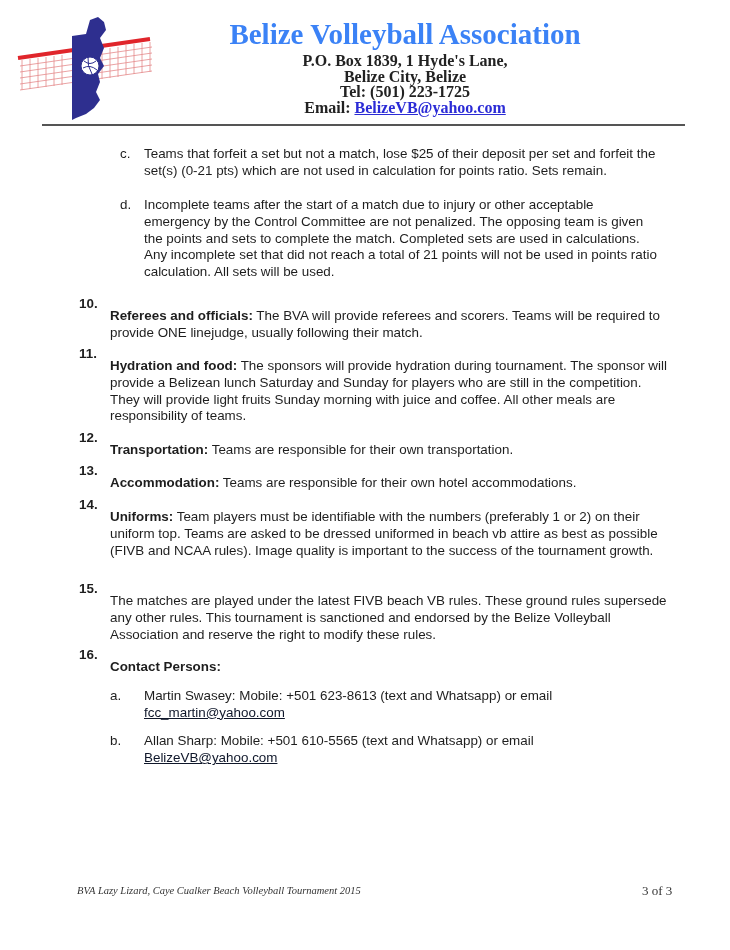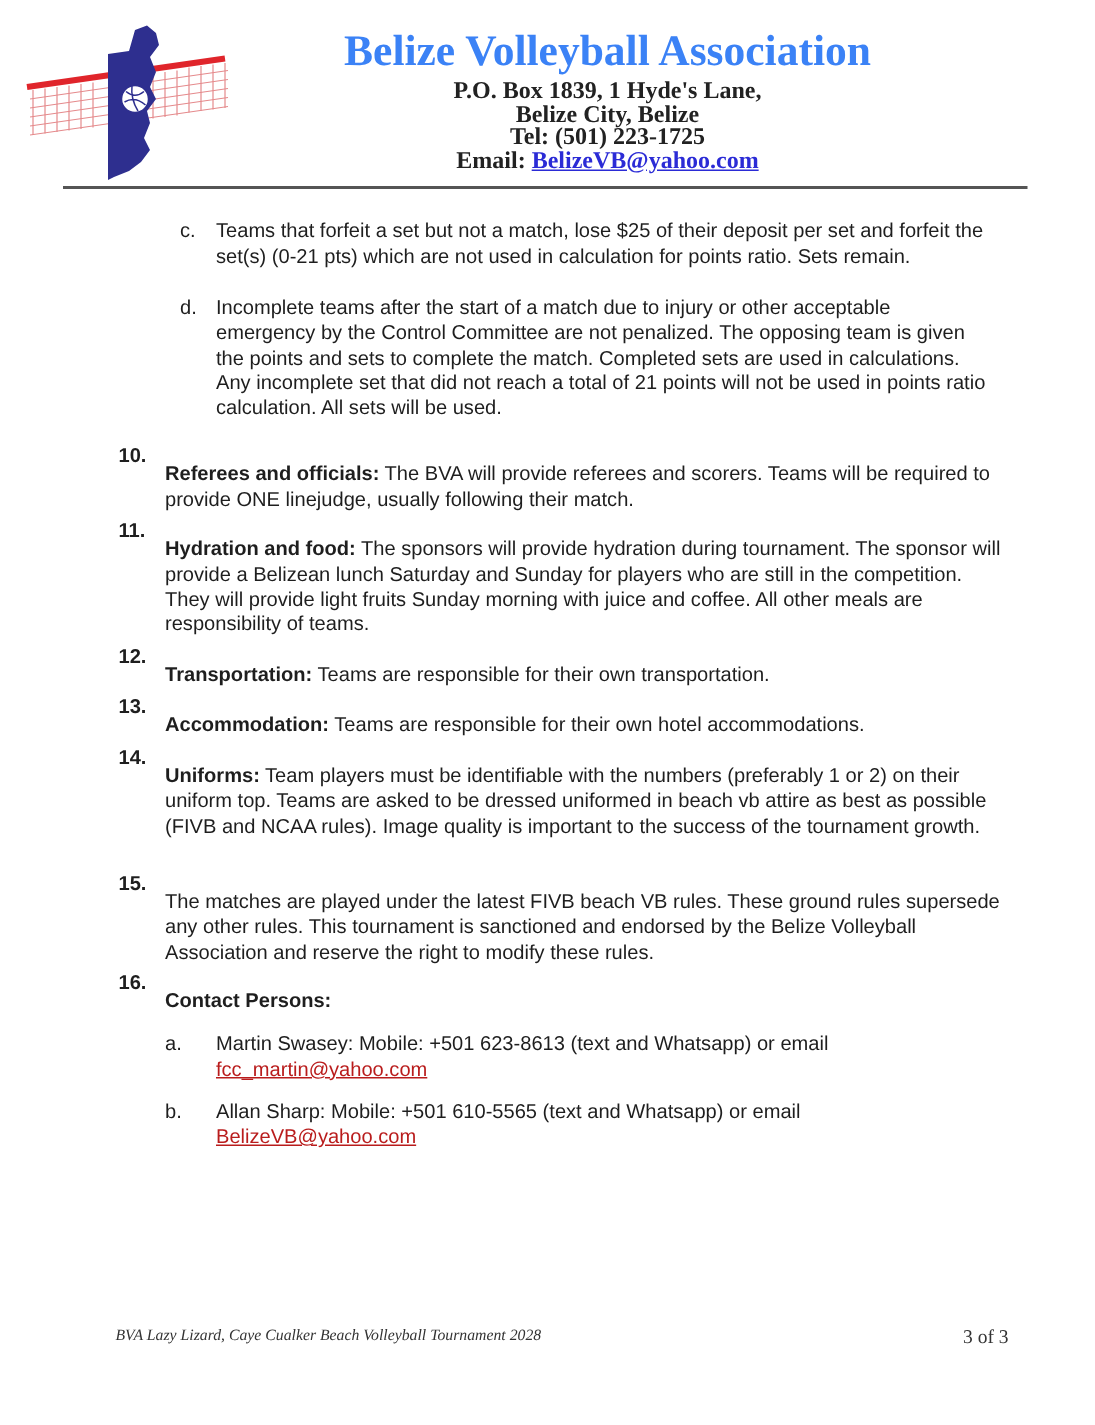--- a/index.html
+++ b/index.html
@@ -27,7 +27,7 @@
   .item .num { position: absolute; left: 0; top: 0; font-weight: bold; }
   .item .txt { margin-left: 31px; margin-top: 12px; }
   .item b { font-weight: bold; }
-  a.link { color: #b91c1c; text-decoration: underline; }
+  a.link { color: #0f172a; text-decoration: underline; }
   .sub2 { position: relative; margin-left: 31px; }
   .sub2 .lbl { position: absolute; left: 0; top: 0; }
   .sub2 .txt { margin-left: 34px; }

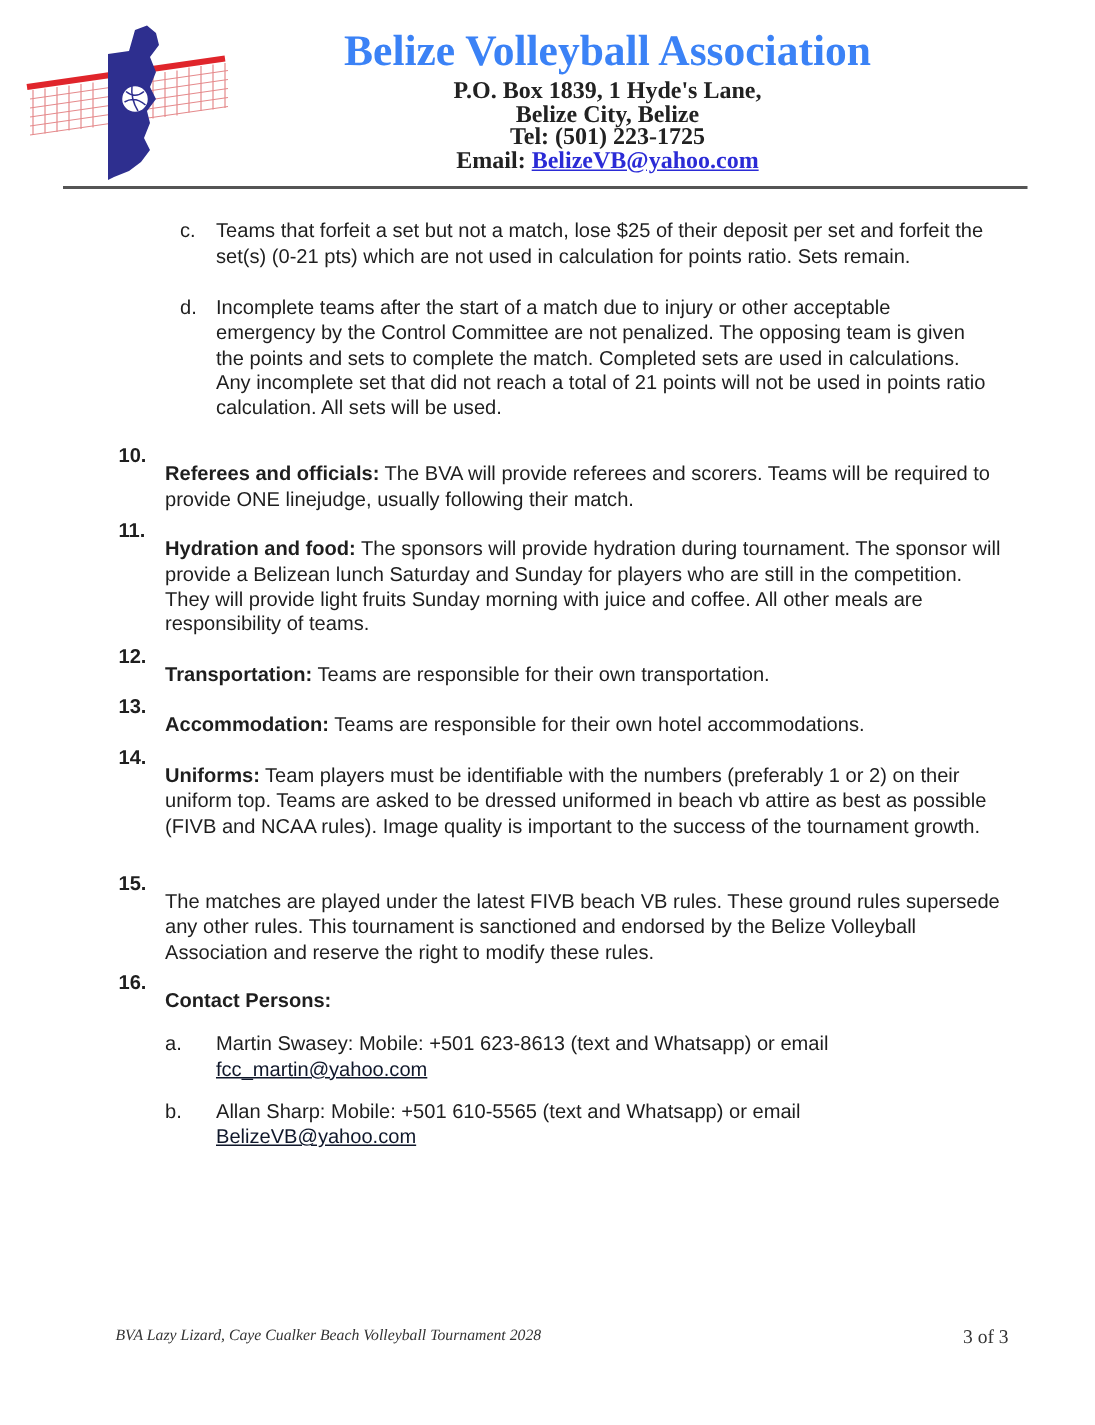--- a/index.html
+++ b/index.html
@@ -128,7 +128,7 @@
   </div>
 </div>
 
-<div class="footer-left">BVA Lazy Lizard, Caye Cualker Beach Volleyball Tournament 2028</div>
+<div class="footer-left">BVA Lazy Lizard, Caye Cualker Beach Volleyball Tournament 2015</div>
 <div class="footer-right">3 of 3</div>
 
 </body></html>

